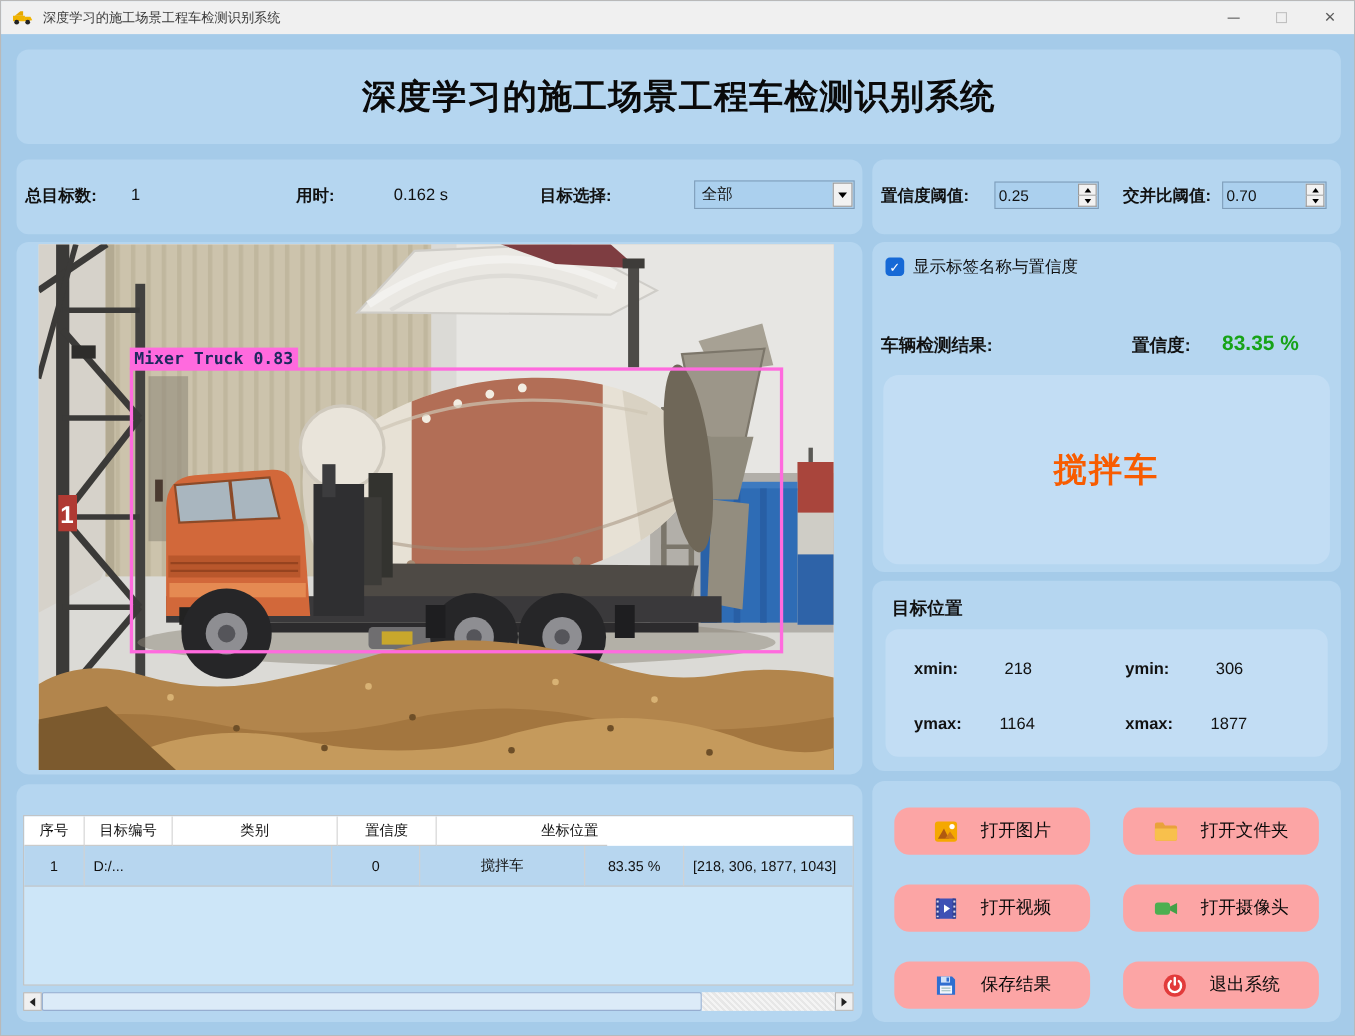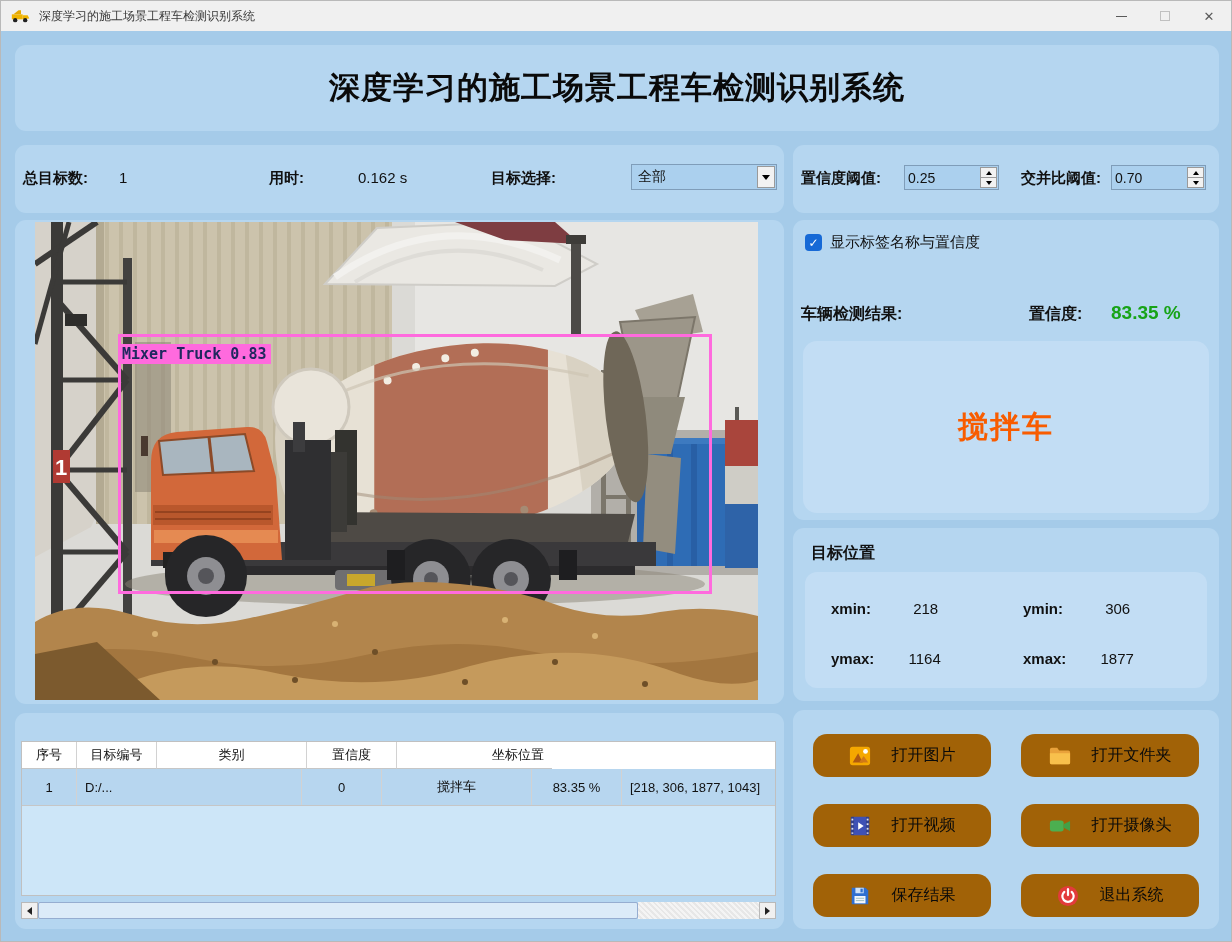--- a/index.html
+++ b/index.html
@@ -66,7 +66,7 @@
           border:3px solid #ff6ade; }
   .bbox-label { position:absolute; left:83px; top:94px; height:20px; padding:0 4px;
                 background:#ff6ade; color:#20285f; font-family:"DejaVu Sans Mono",monospace;
-                font-weight:bold; font-size:15px; line-height:20px; white-space:nowrap;margin-top:28px; }
+                font-weight:bold; font-size:15px; line-height:20px; white-space:nowrap; }
 
   
   .detect { left:792px; top:219px; width:426px; height:300px; }

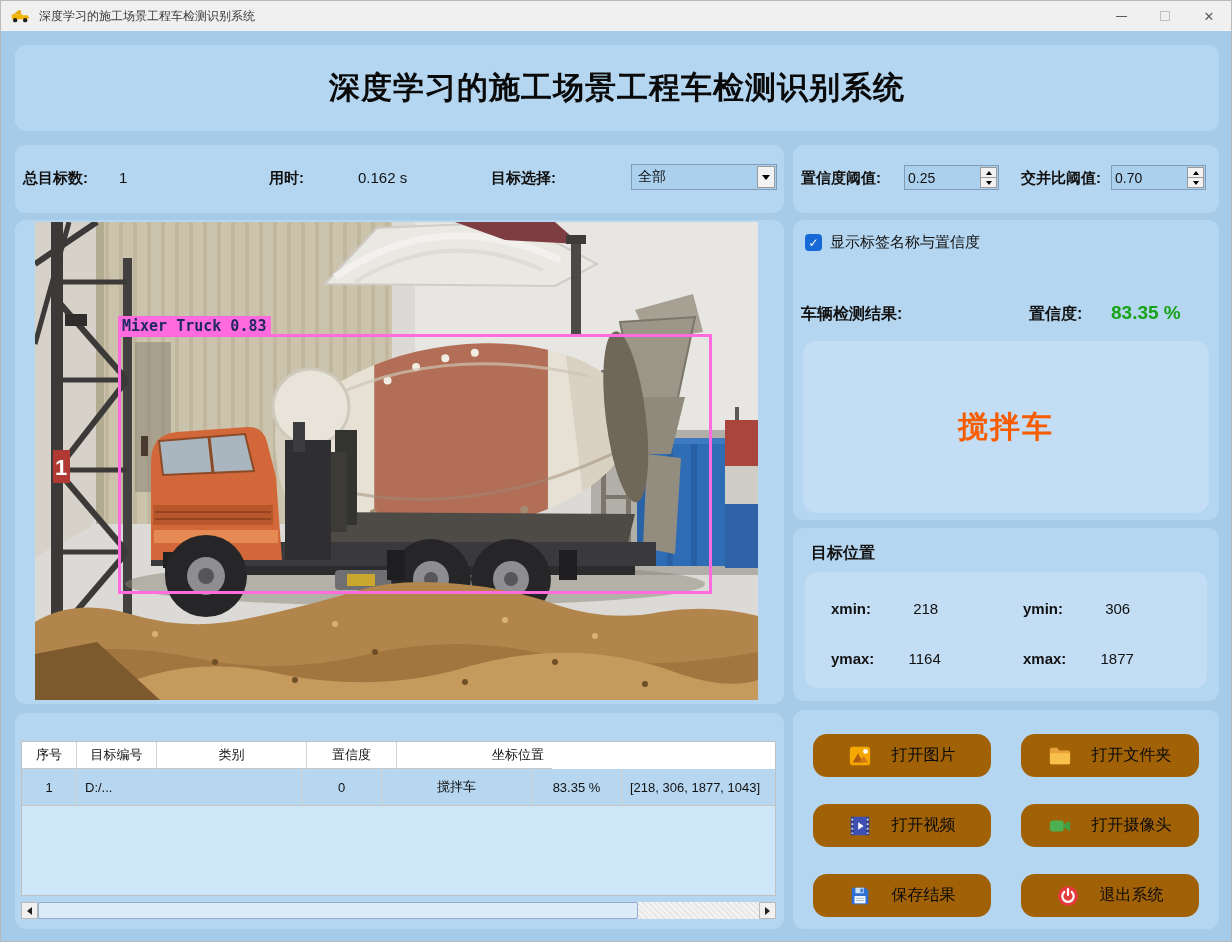--- a/index.html
+++ b/index.html
@@ -91,7 +91,7 @@
 
   
   .btns { left:792px; top:709px; width:426px; height:219px; }
-  .act-btn { position:absolute; width:178px; height:43px; background:#a16207;
+  .act-btn { position:absolute; width:178px; height:43px; background:#fca5a5;
              border:none; border-radius:14px; display:flex; align-items:center;
              justify-content:center; gap:21px; font-size:16px; color:#0a0a0a;
              font-family:inherit; cursor:pointer; }

